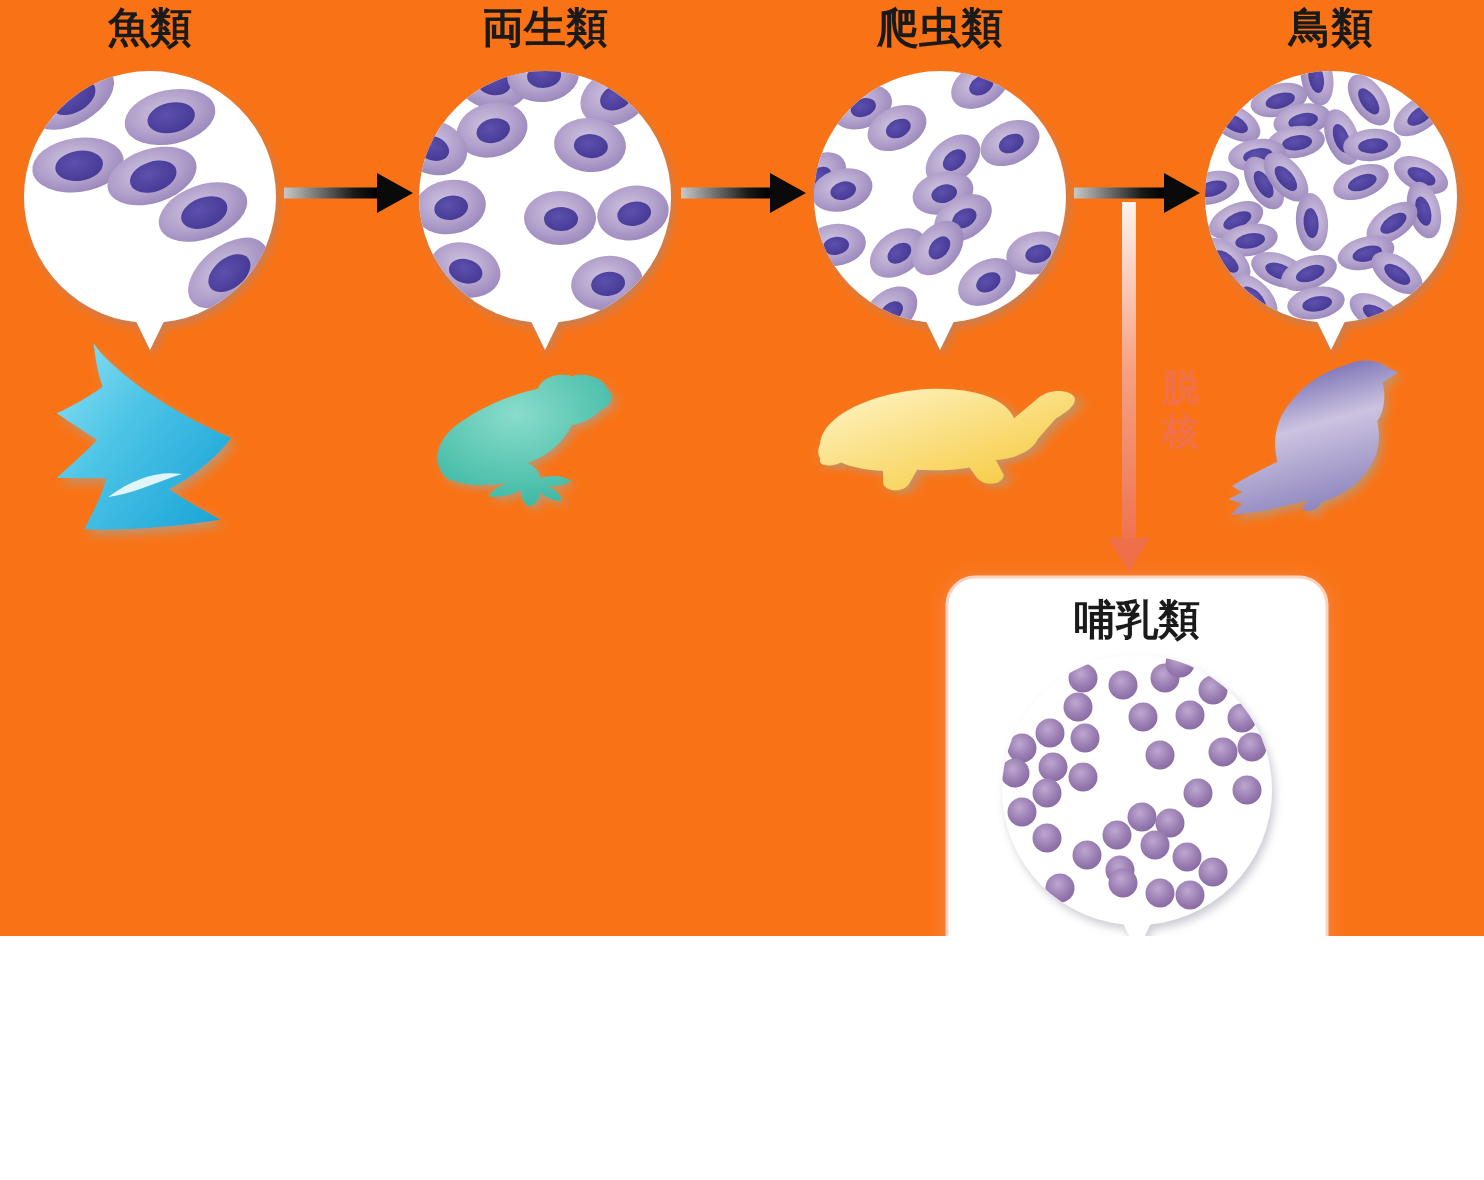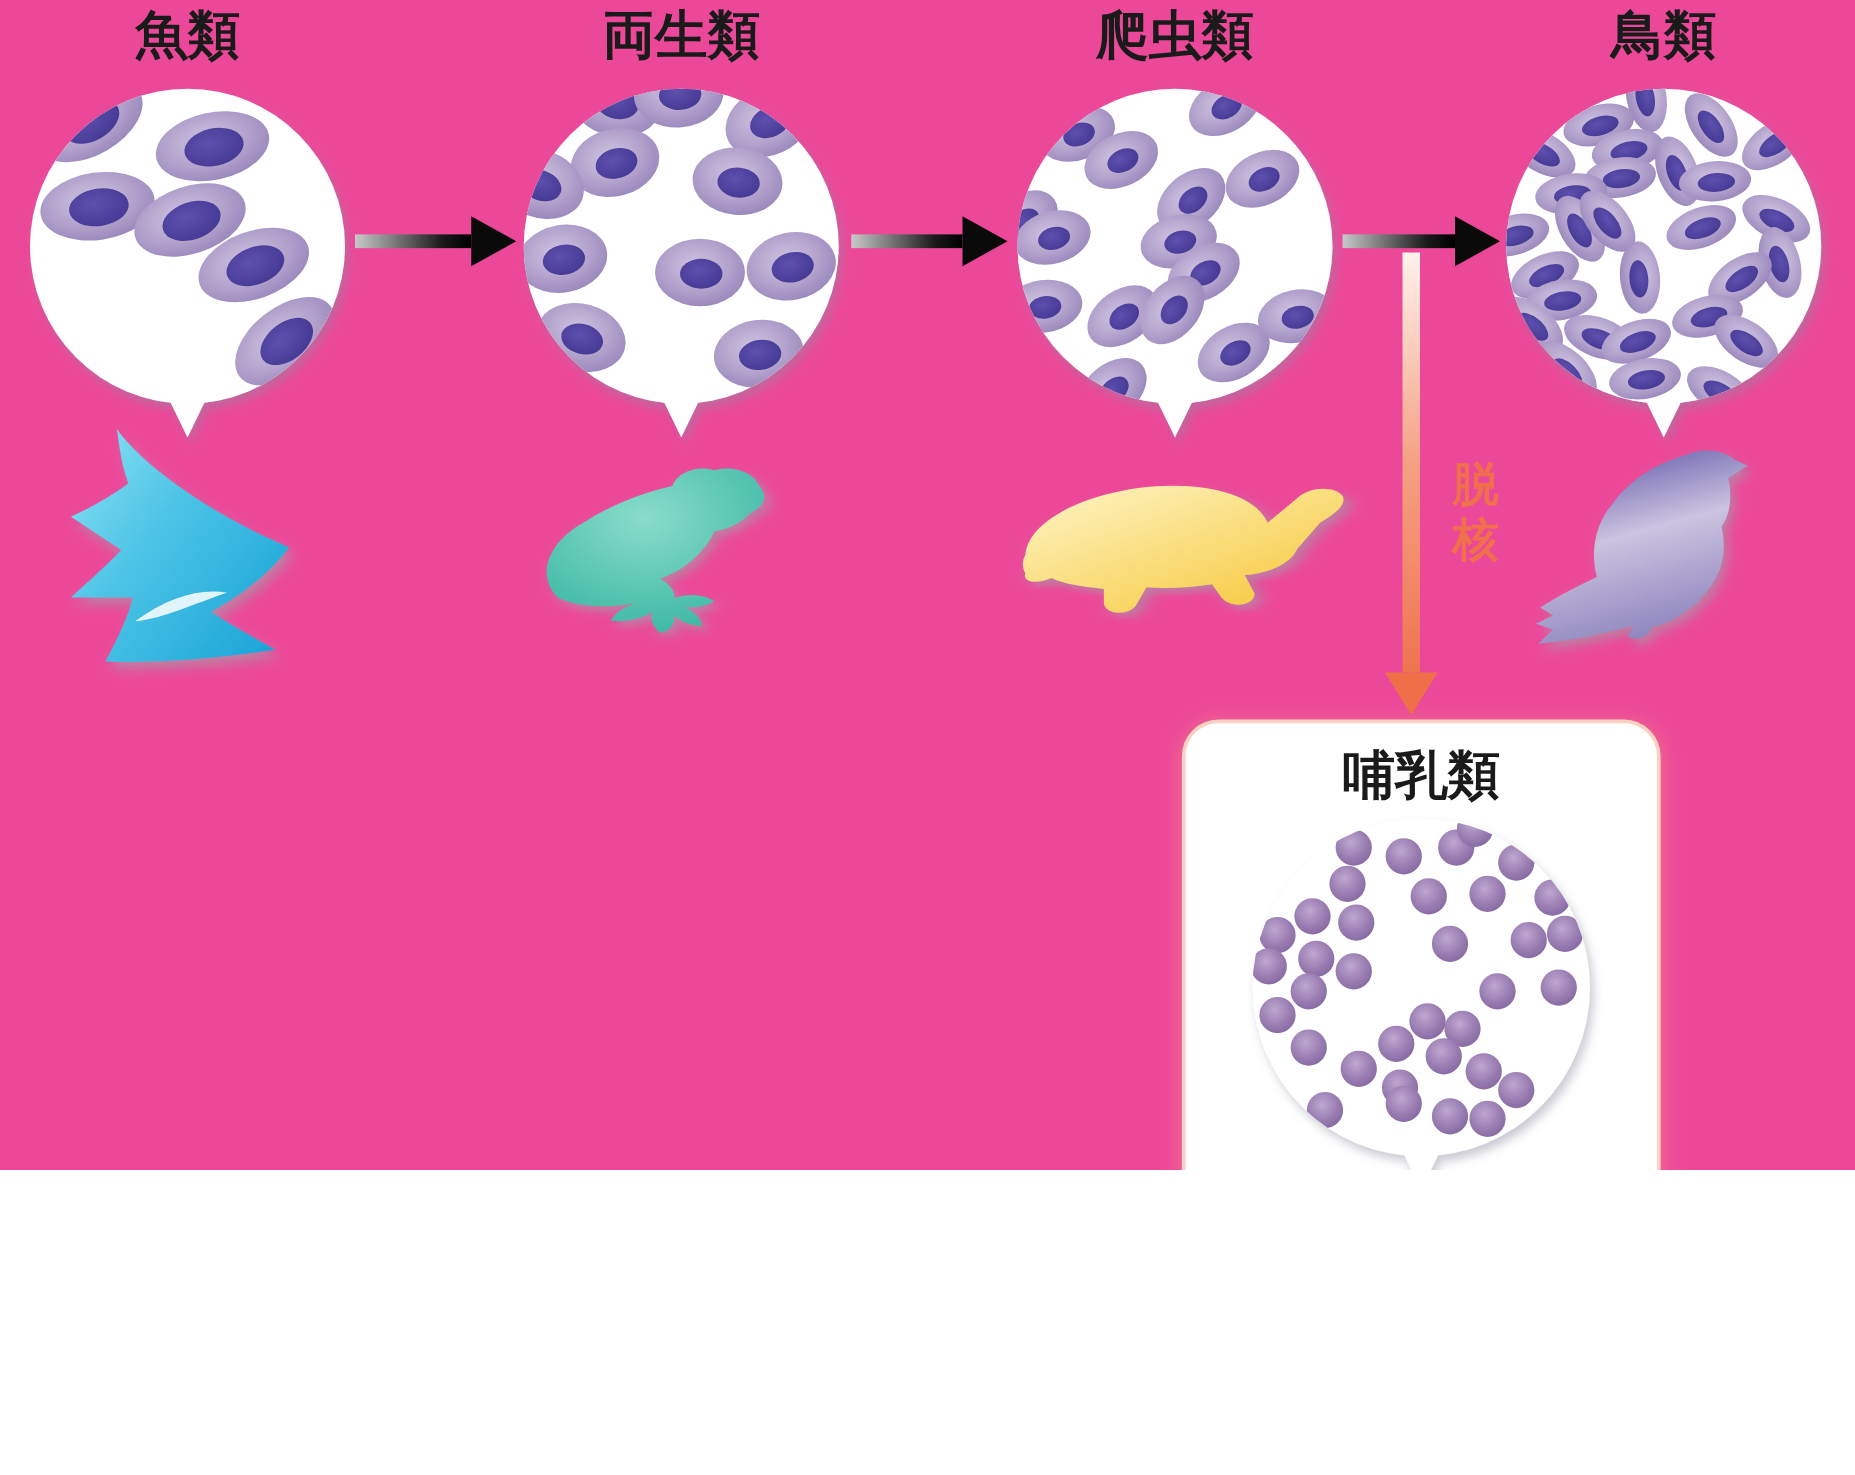--- a/index.html
+++ b/index.html
@@ -3,7 +3,7 @@
 <meta charset="utf-8">
 <style>
   html,body{margin:0;padding:0;background:#ffffff;}
-  .canvas{position:relative;width:1484px;height:936px;background:#ec4899;overflow:hidden;
+  .canvas{position:relative;width:1484px;height:936px;background:#f97316;overflow:hidden;
           font-family:"Liberation Sans", sans-serif;}
   svg{display:block;}
   .panel-label{font-family:"Liberation Sans", sans-serif;font-size:42px;font-weight:700;fill:#1a1a1a;}

